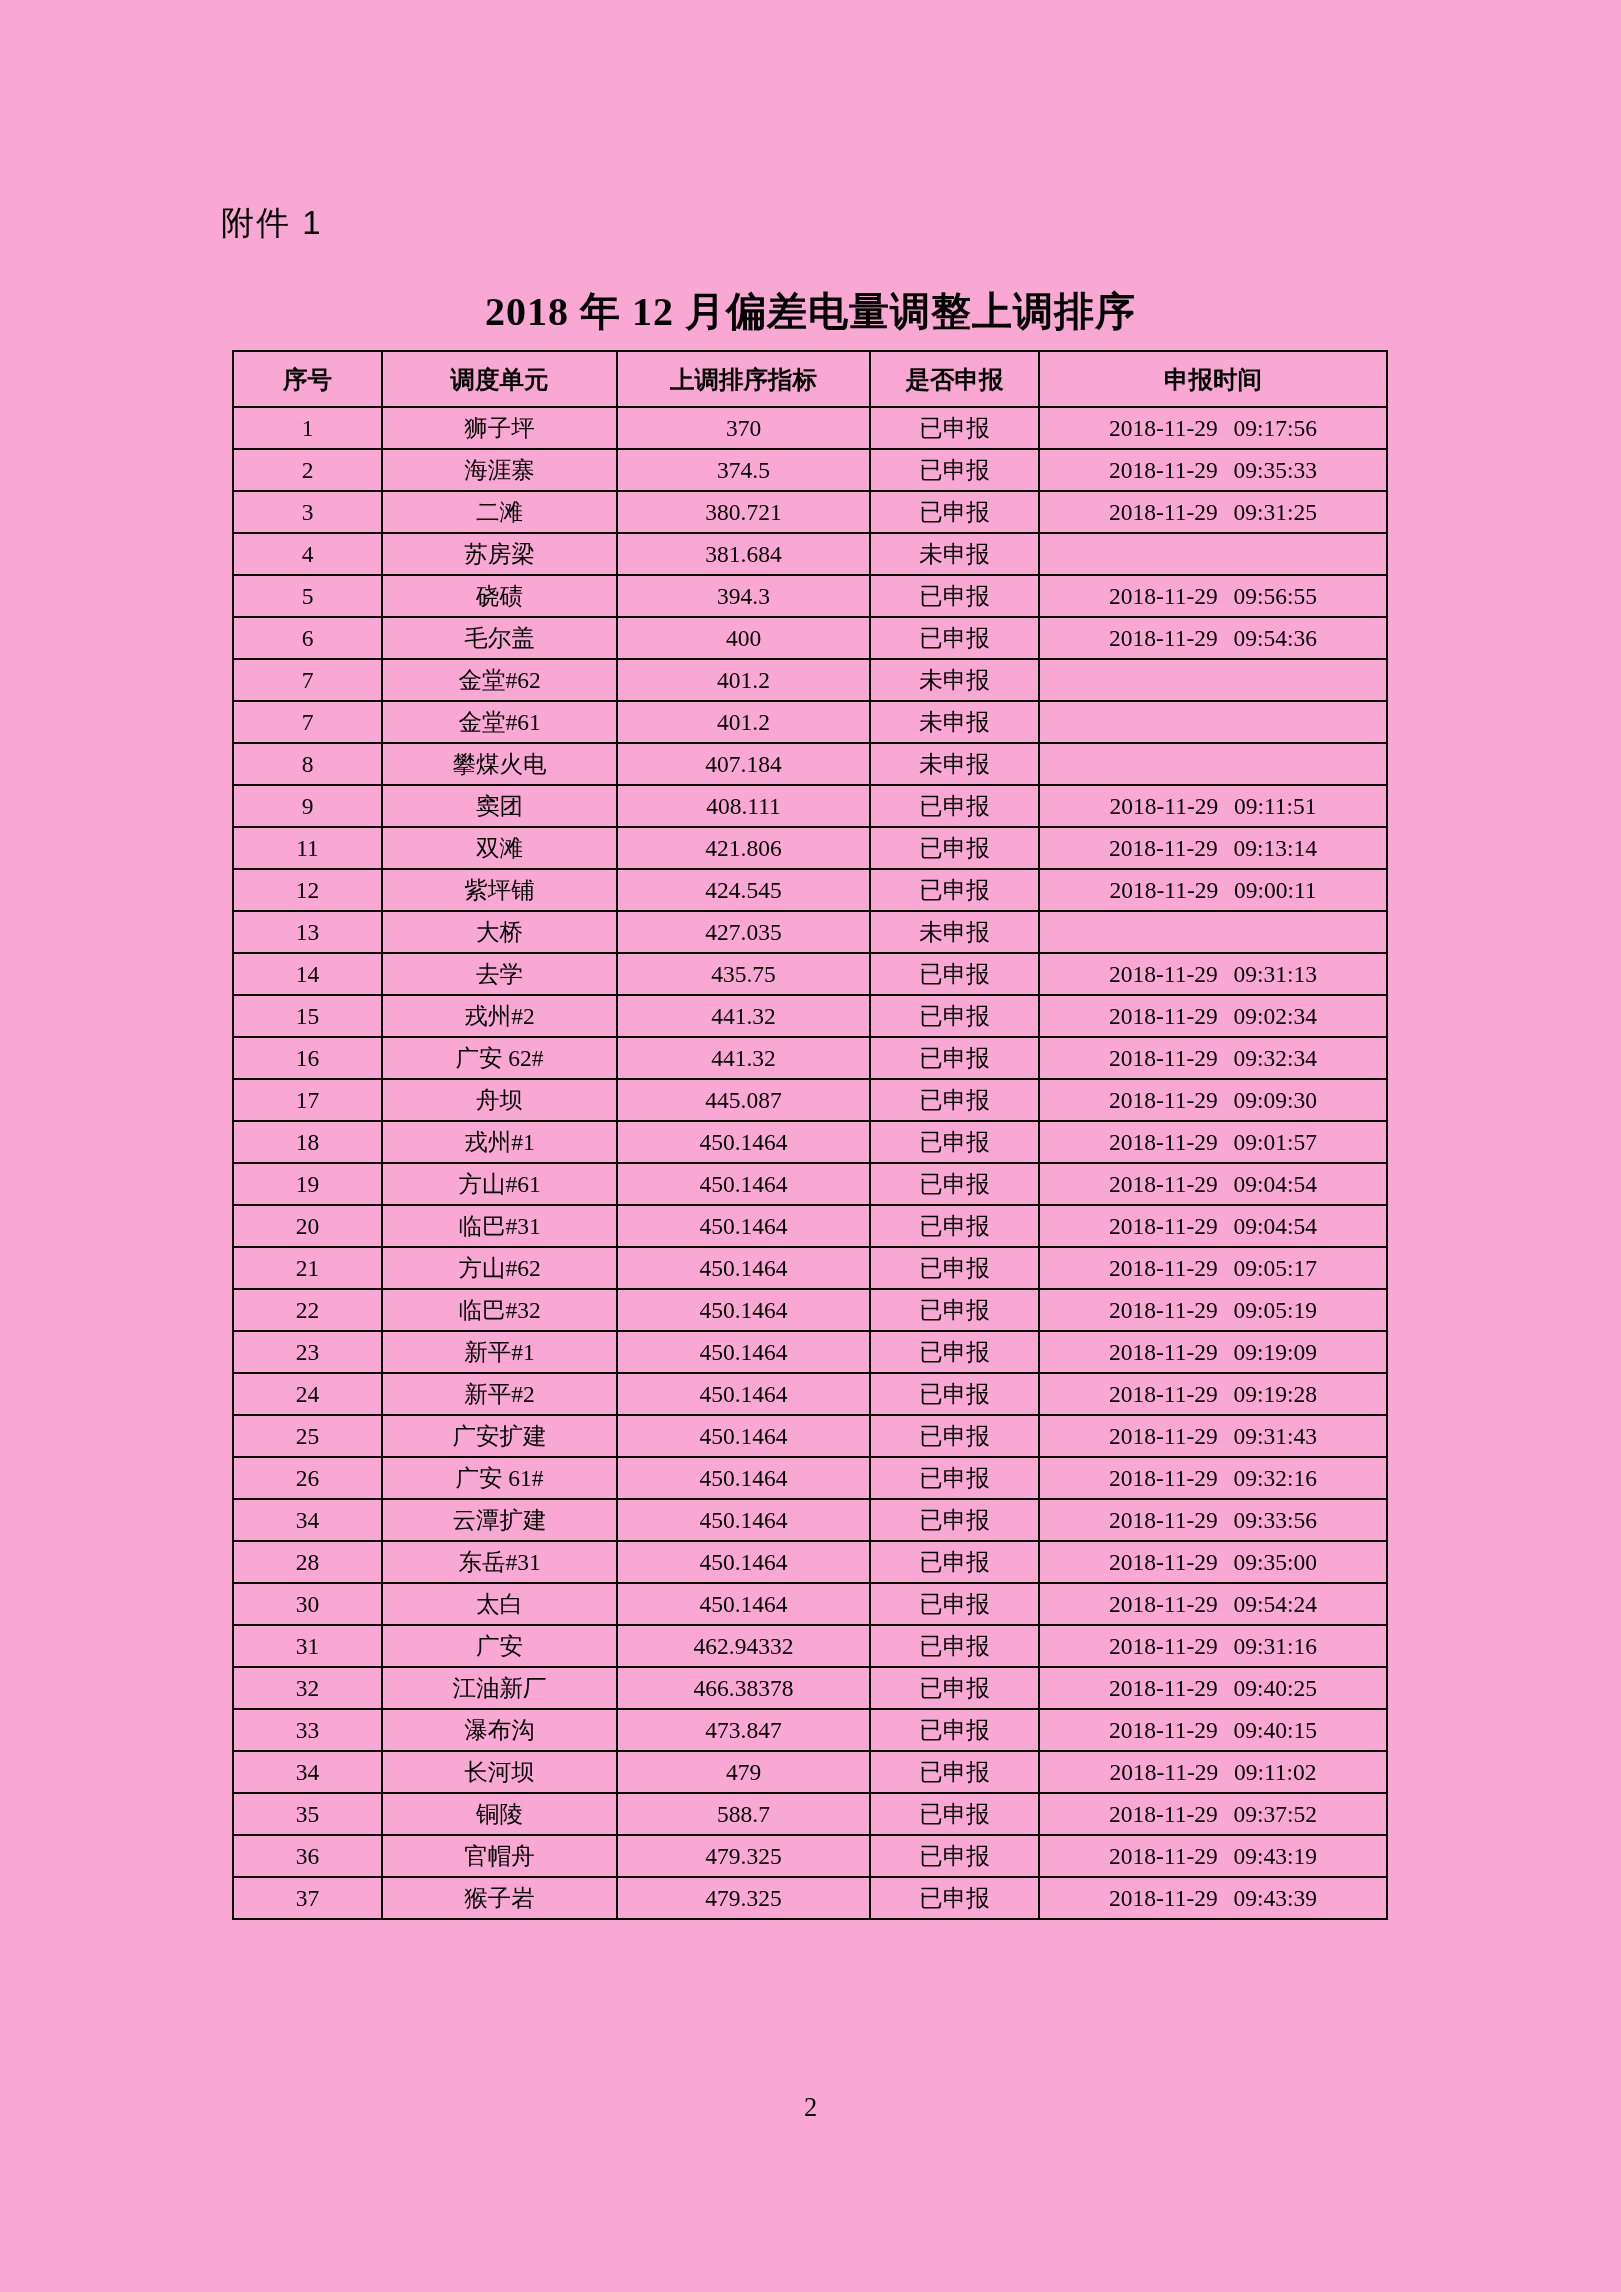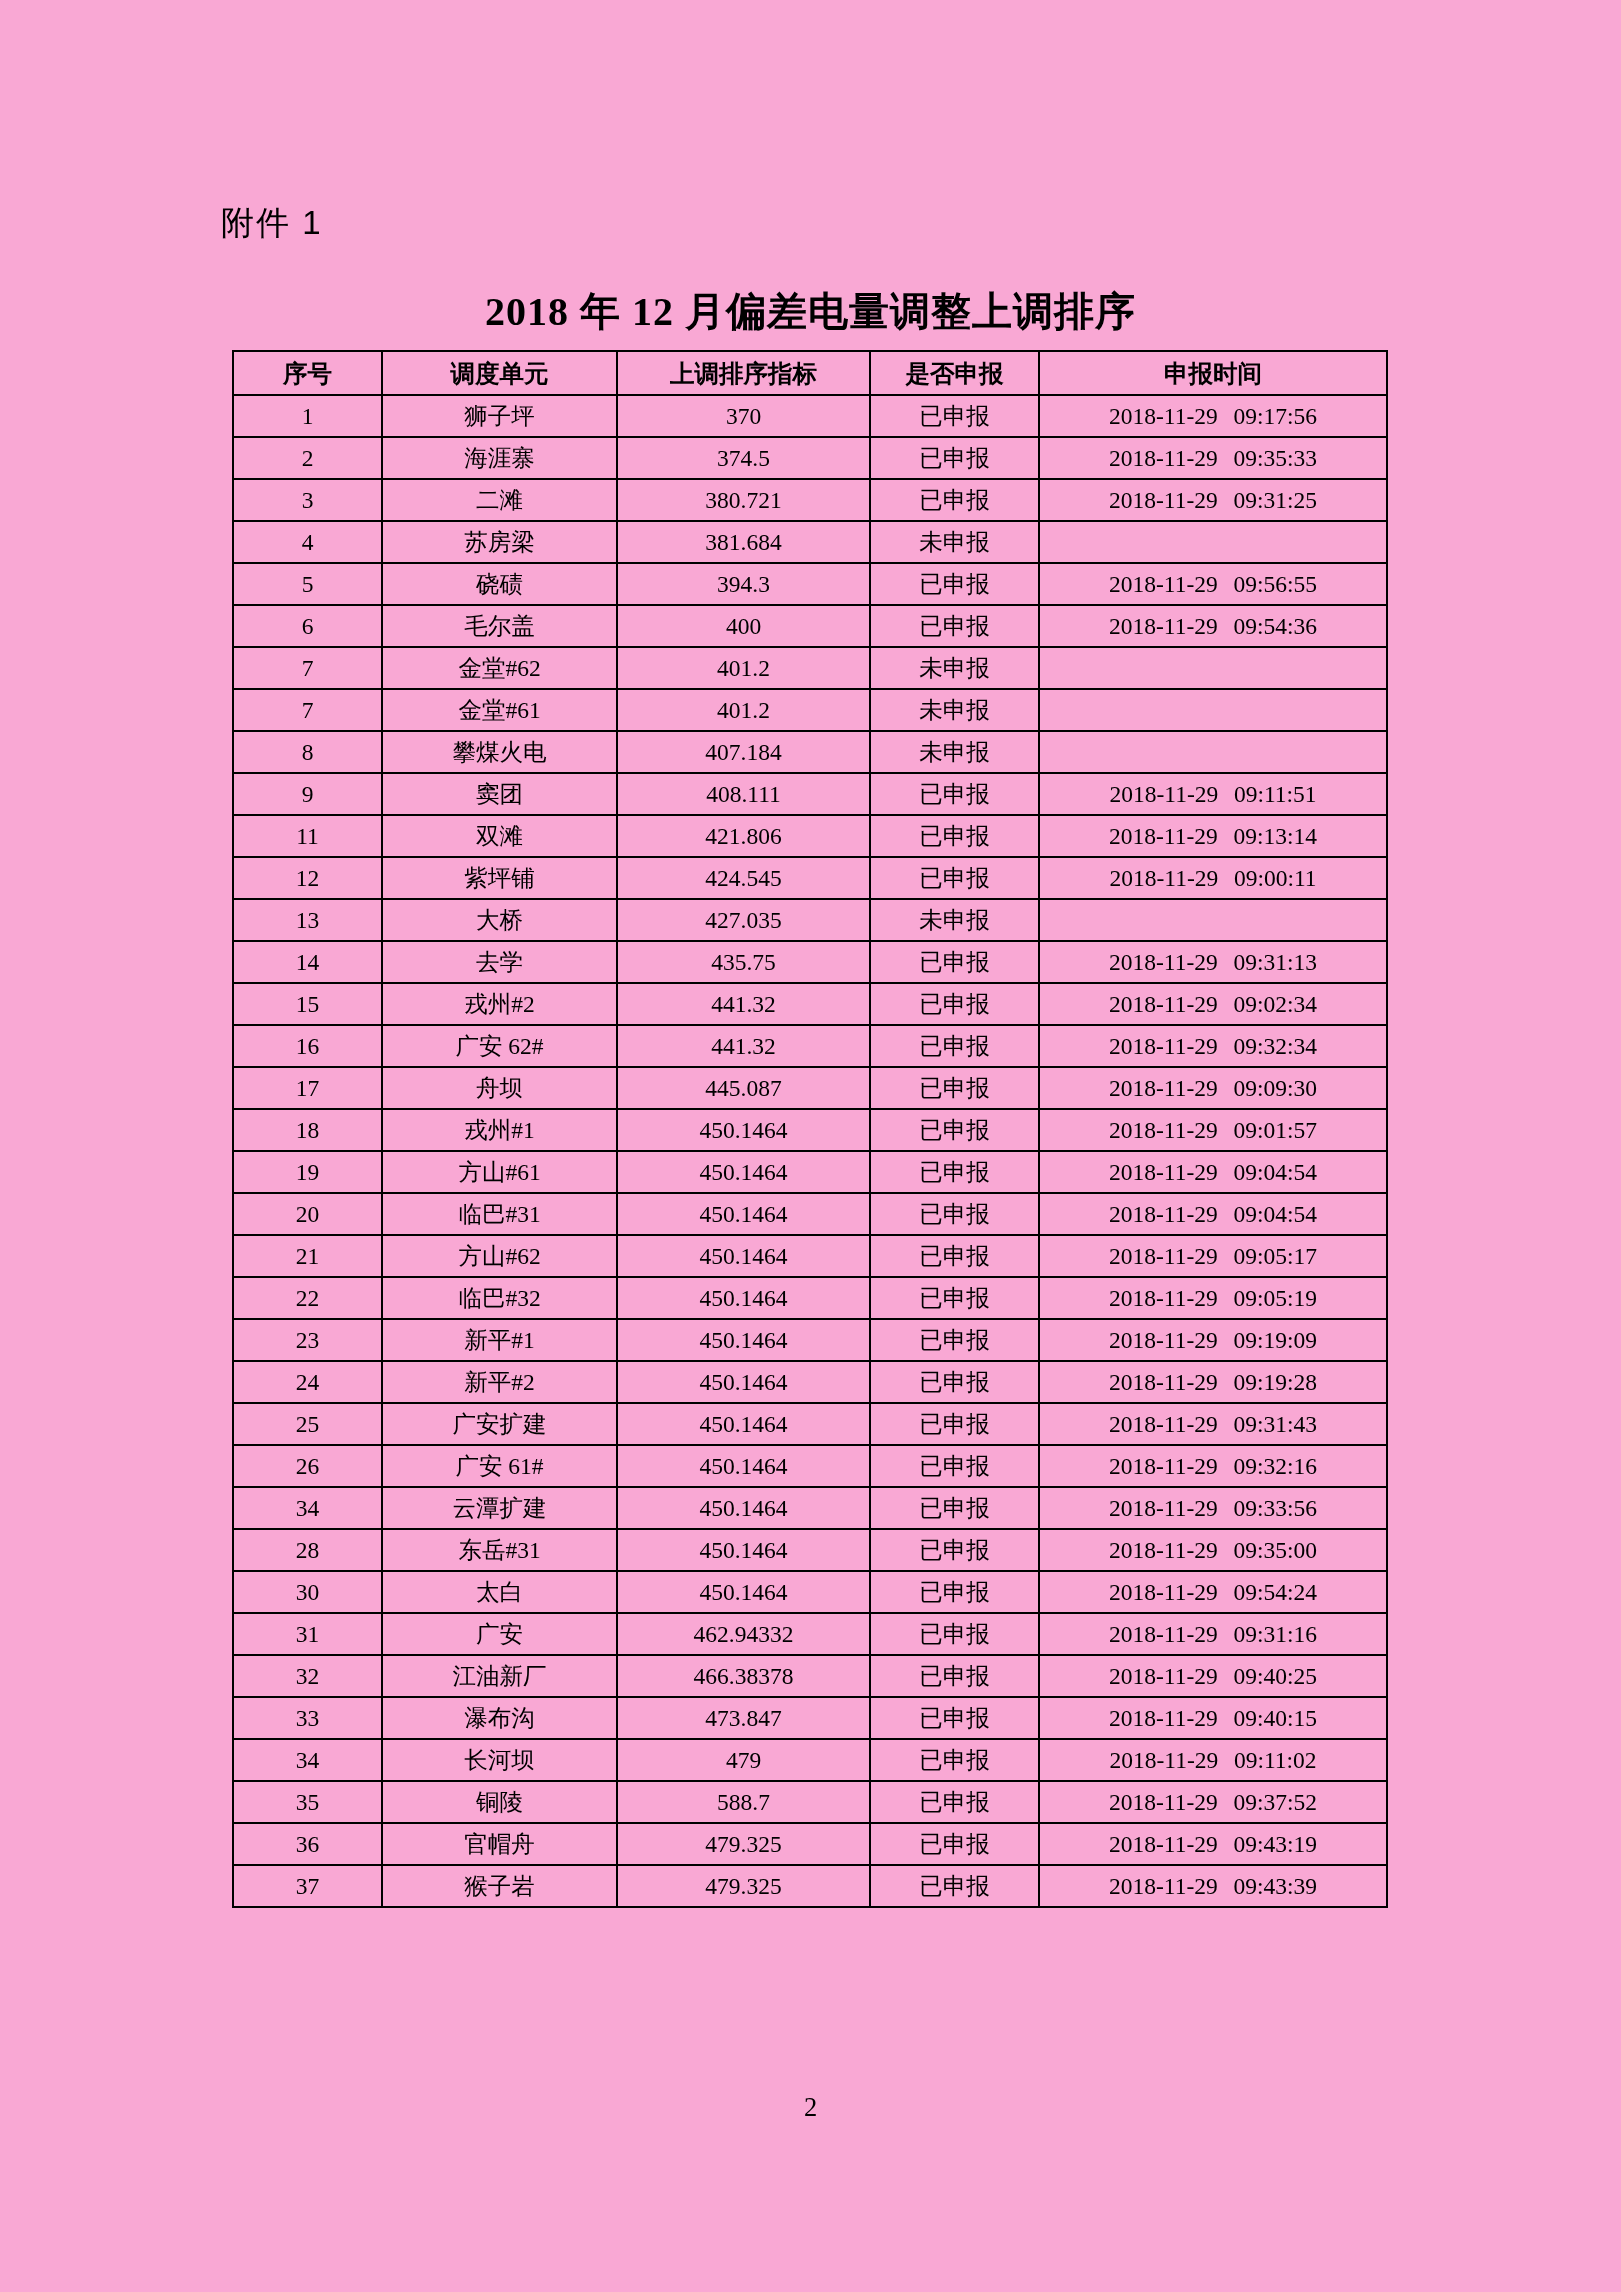--- a/index.html
+++ b/index.html
@@ -56,7 +56,7 @@
     overflow: hidden;
     white-space: nowrap;
   }
-  table.ranking thead tr { height: 44px; margin-top: 40px; }
+  table.ranking thead tr { height: 56px; margin-top: 40px; }
   table.ranking tbody tr { height: 42px; }
   table.ranking th {
     font-family: "Liberation Sans", "DejaVu Sans", sans-serif;

